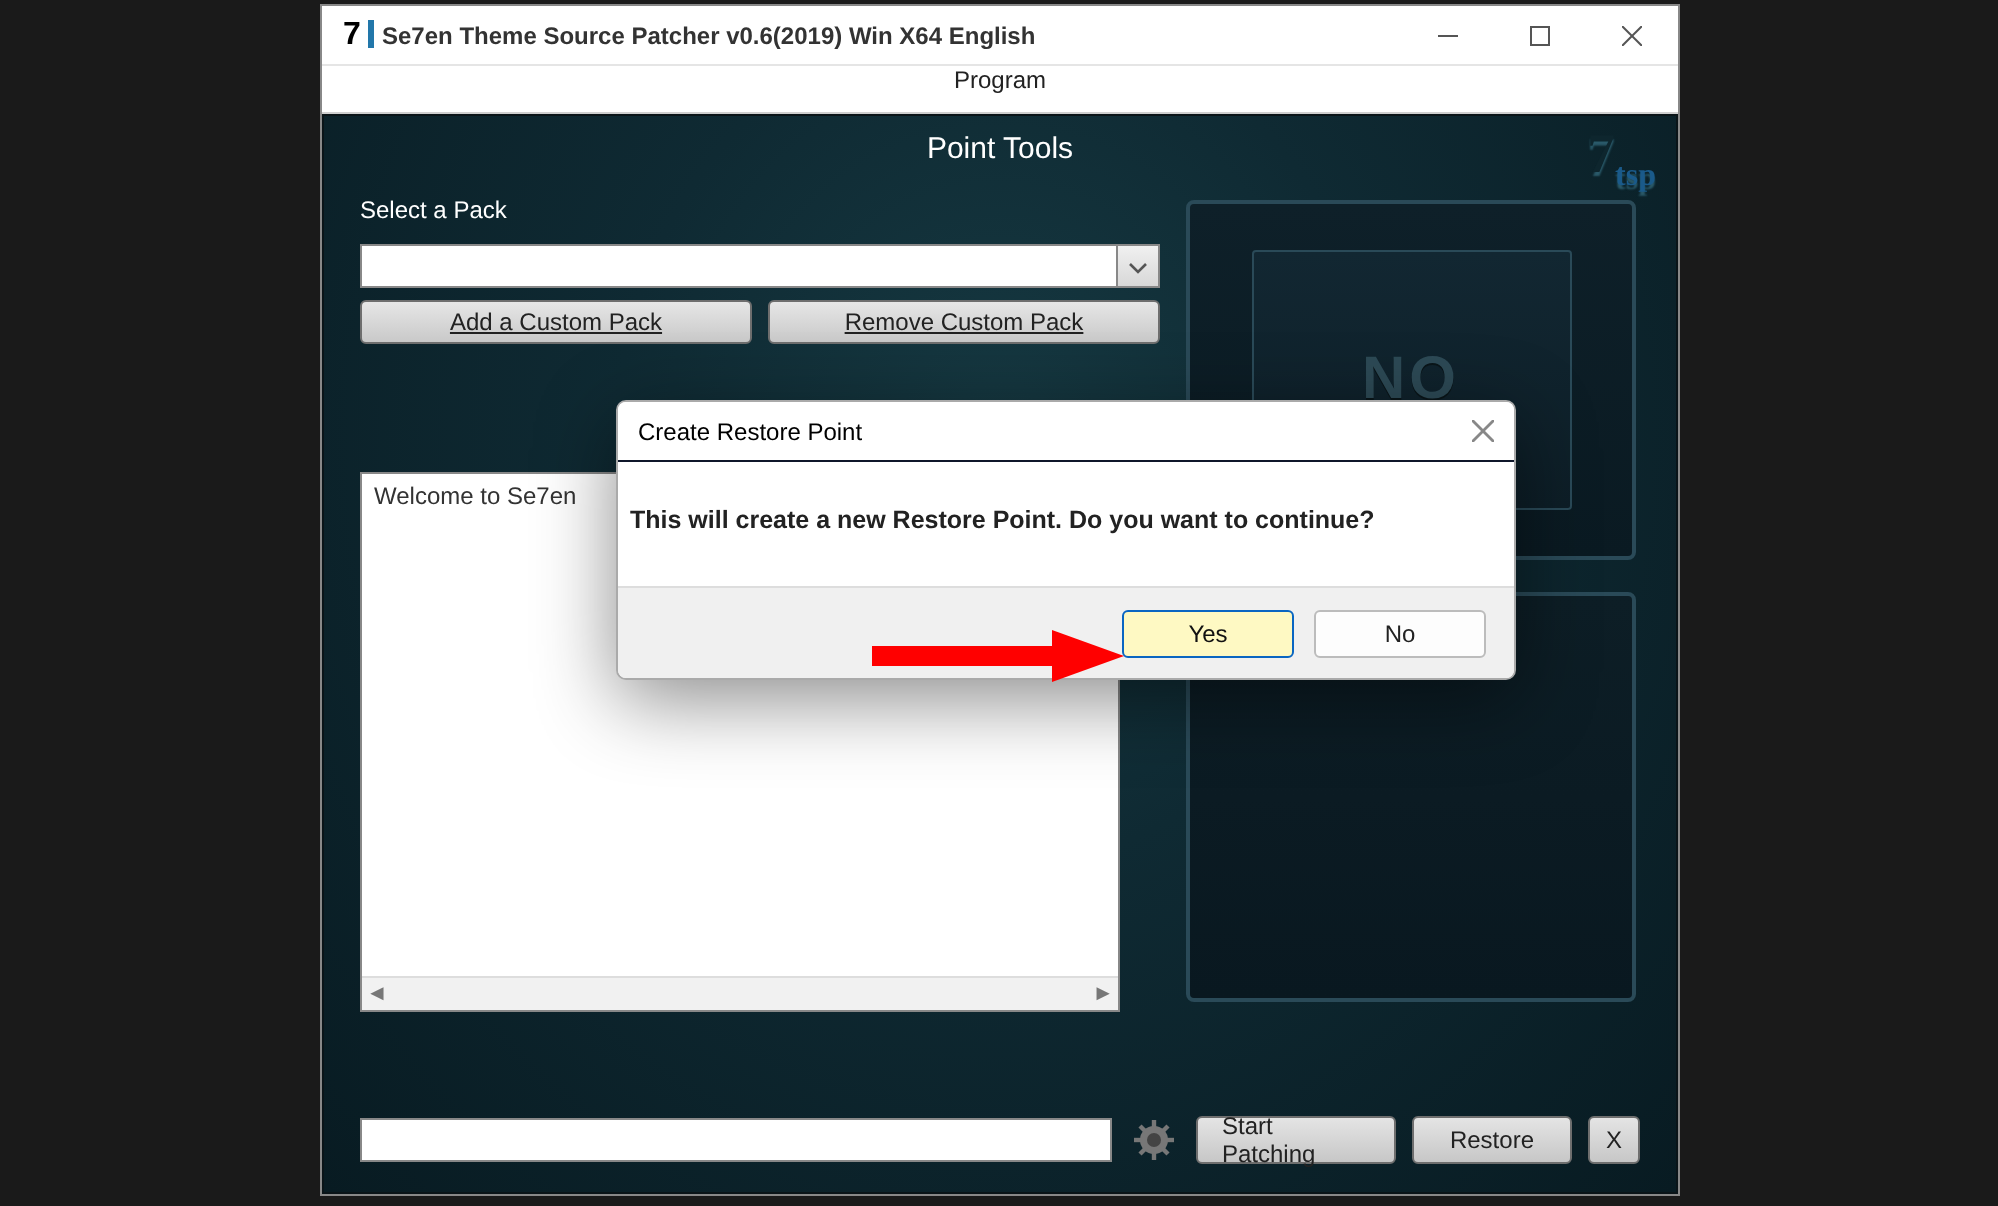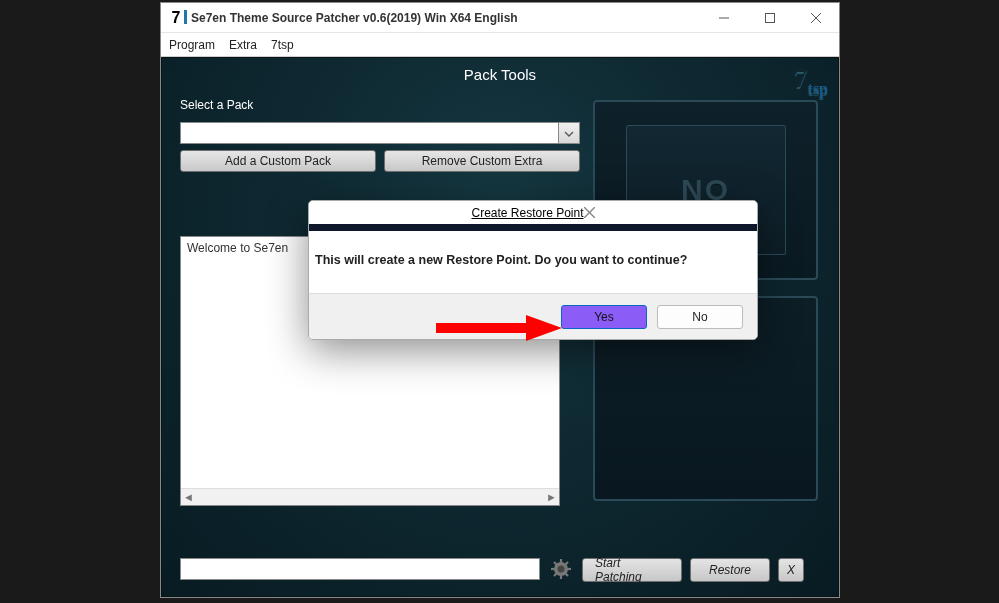--- a/index.html
+++ b/index.html
@@ -56,6 +56,7 @@
       border-bottom: 1px solid #cfcfcf;
       font-size: 12px;
       color: #222;
+      flex-direction: column;
     }
 
     .client {

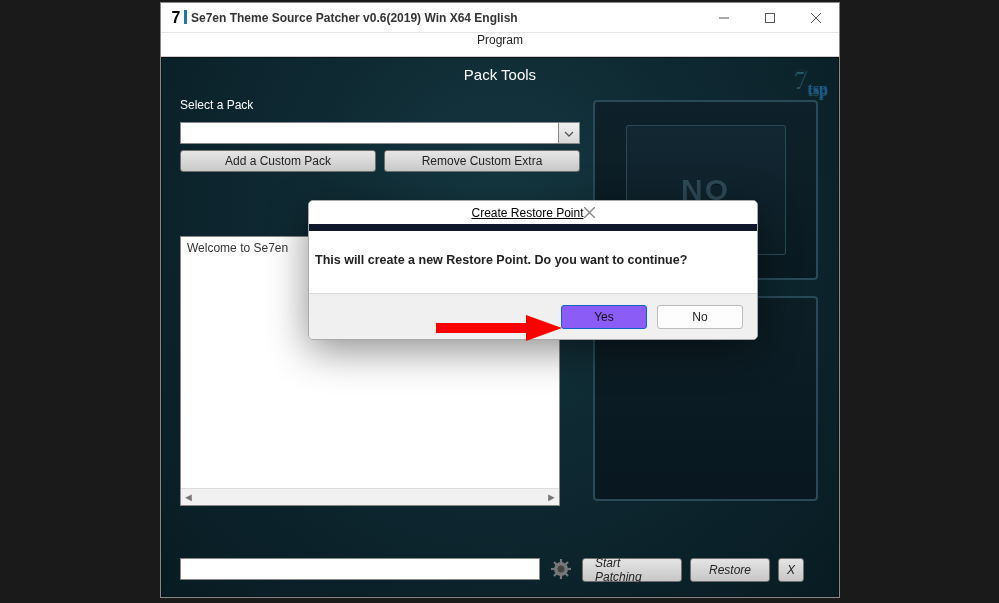--- a/index.html
+++ b/index.html
@@ -276,7 +276,7 @@
   </div>
 
   <div class="client">
-    <div class="heading">Pack Tools</div>
+    <div class="heading">Point Tools</div>
     <div class="logo">
       <span>7</span><span class="tsp">tsp</span>
     </div>

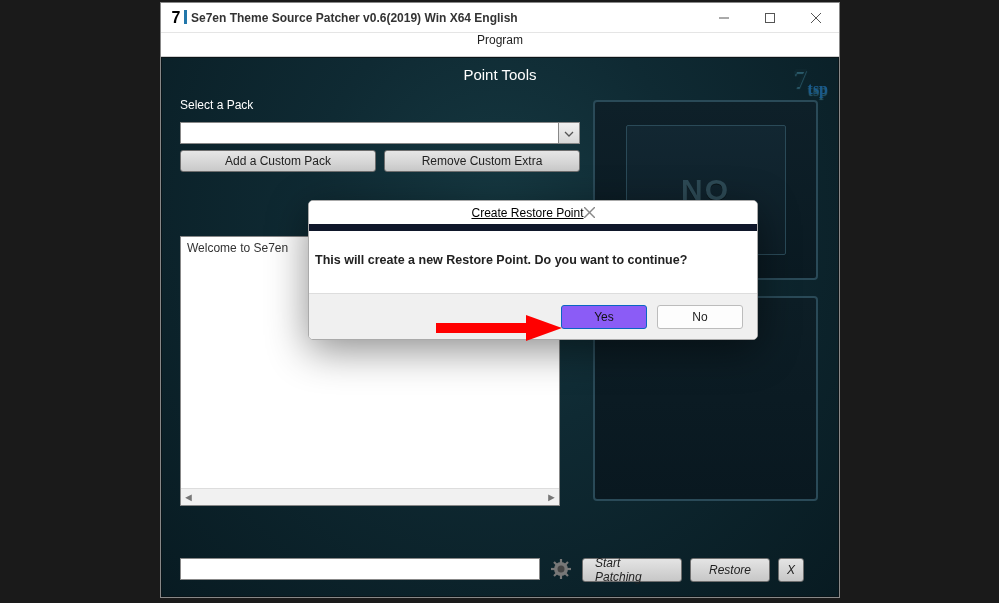--- a/index.html
+++ b/index.html
@@ -115,6 +115,7 @@
       font-size: 12px; color: #222;
       display: flex; align-items: center; justify-content: center;
       cursor: default;
+      text-decoration: underline;
     }
 
     .logbox {

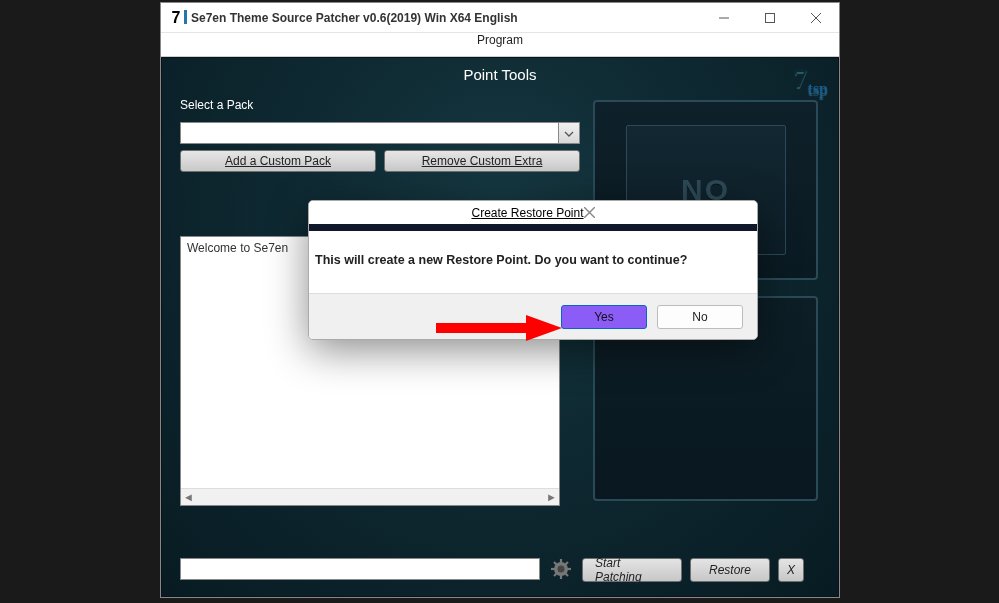--- a/index.html
+++ b/index.html
@@ -296,7 +296,7 @@
       </div>
       <div class="btn-row">
         <div class="gbtn">Add a Custom Pack</div>
-        <div class="gbtn">Remove Custom Extra</div>
+        <div class="gbtn">Remove Custom Pack</div>
       </div>
     </div>
 

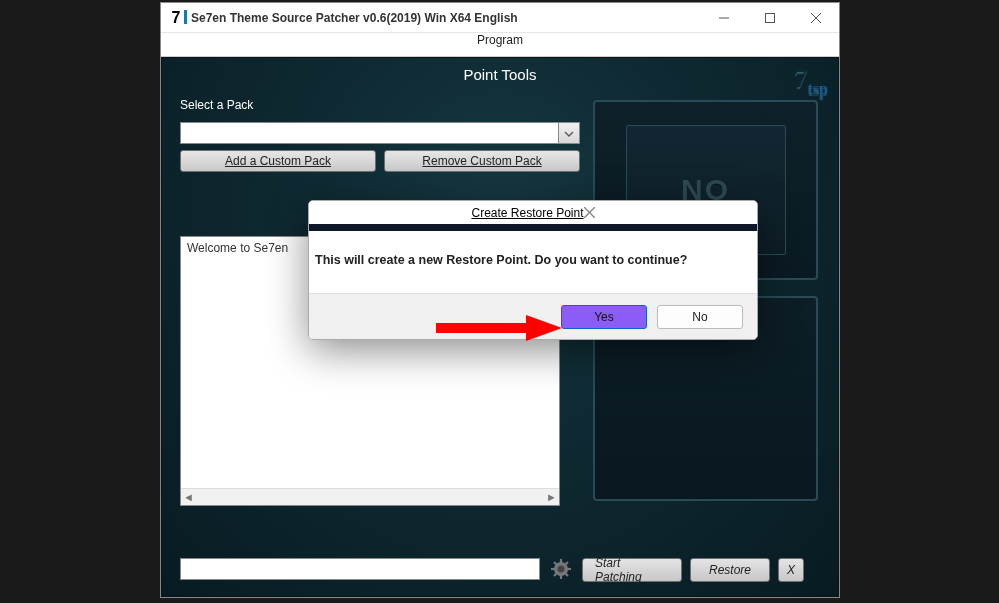--- a/index.html
+++ b/index.html
@@ -202,11 +202,10 @@
     }
     .dlg-title {
       height: 30px;
-      display: flex; align-items: center; justify-content: center;
+      display: flex; align-items: center; justify-content: space-between;
       padding: 0 10px;
       background: #fff;
-      border-bottom: 7px solid #0f172a;
-      text-decoration: underline;
+      border-bottom: 1px solid #0f172a;
     }
     .dlg-close { color: #888; font-size: 14px; cursor: default; }
     .dlg-body {

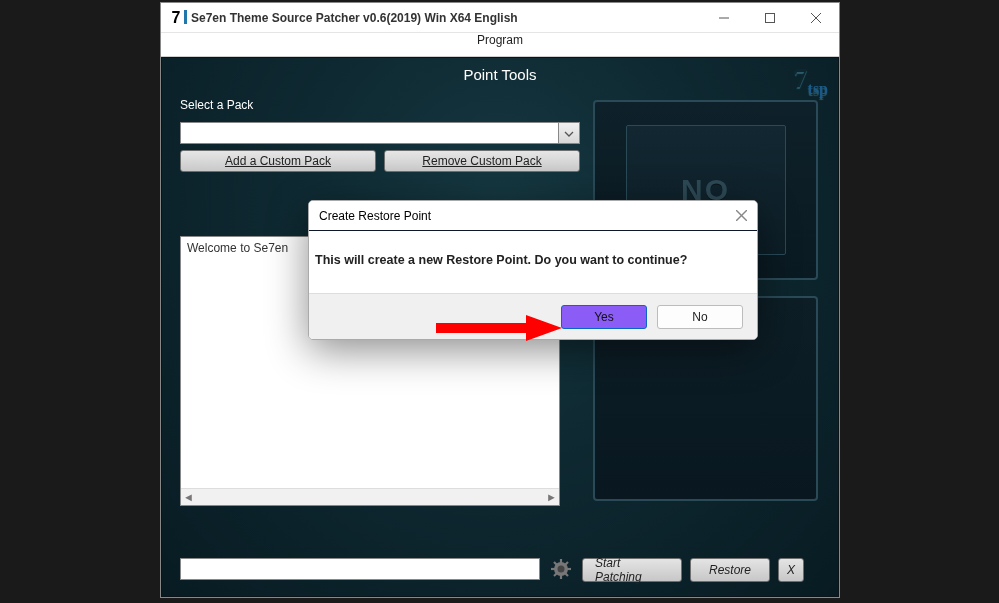--- a/index.html
+++ b/index.html
@@ -232,7 +232,7 @@
     }
     .dlg-btn.primary {
       border: 1.5px solid #0a66c2;
-      background: #8b5cf6;
+      background: #fef9c3;
       color: #111;
     }
 

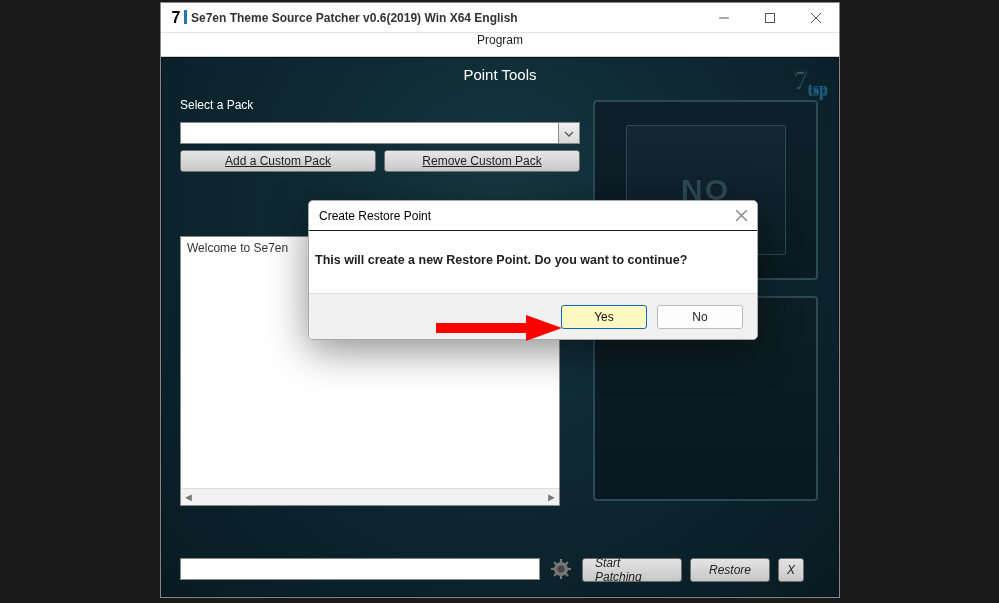--- a/index.html
+++ b/index.html
@@ -166,8 +166,8 @@
 
     .bottom-bar {
       position: absolute;
-      left: 18px; bottom: 14px; right: 34px;
-      display: flex; align-items: flex-start; gap: 8px; font-style: italic;
+      left: 18px; bottom: 14px; right: 18px;
+      display: flex; align-items: center; gap: 8px;
     }
     .status-field {
       flex: 1; height: 22px;

